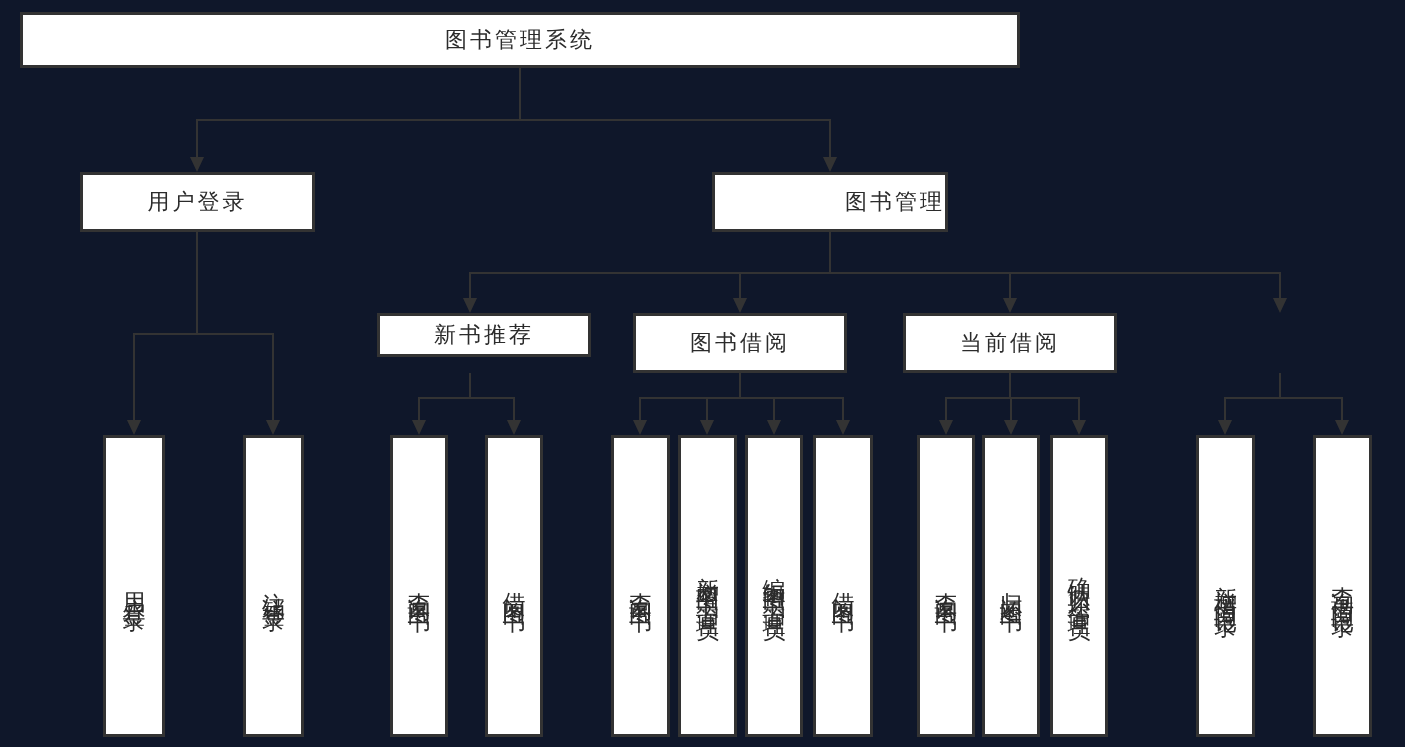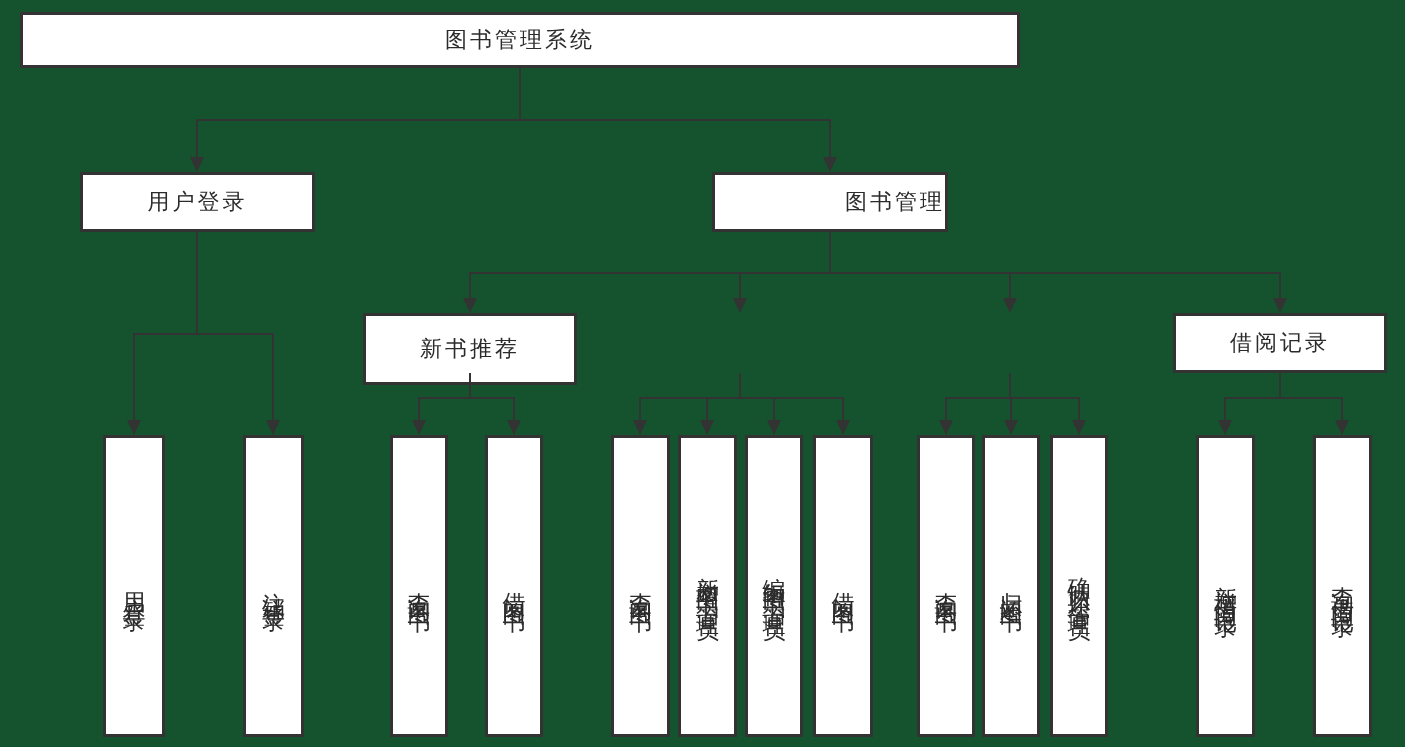--- a/index.html
+++ b/index.html
@@ -5,7 +5,7 @@
   * { margin:0; padding:0; box-sizing:border-box; }
   html,body { background:#ffffff; }
   body { font-family:"Liberation Sans","DejaVu Sans",sans-serif; color:#2b2b2b; }
-  .canvas { position:relative; width:1405px; height:747px; background:#14532d; overflow:hidden; }
+  .canvas { position:relative; width:1405px; height:747px; background:#0f172a; overflow:hidden; }
 
   .box { position:absolute; background:#ffffff; border:3px solid #333333;
          display:flex; align-items:center; justify-content:center;

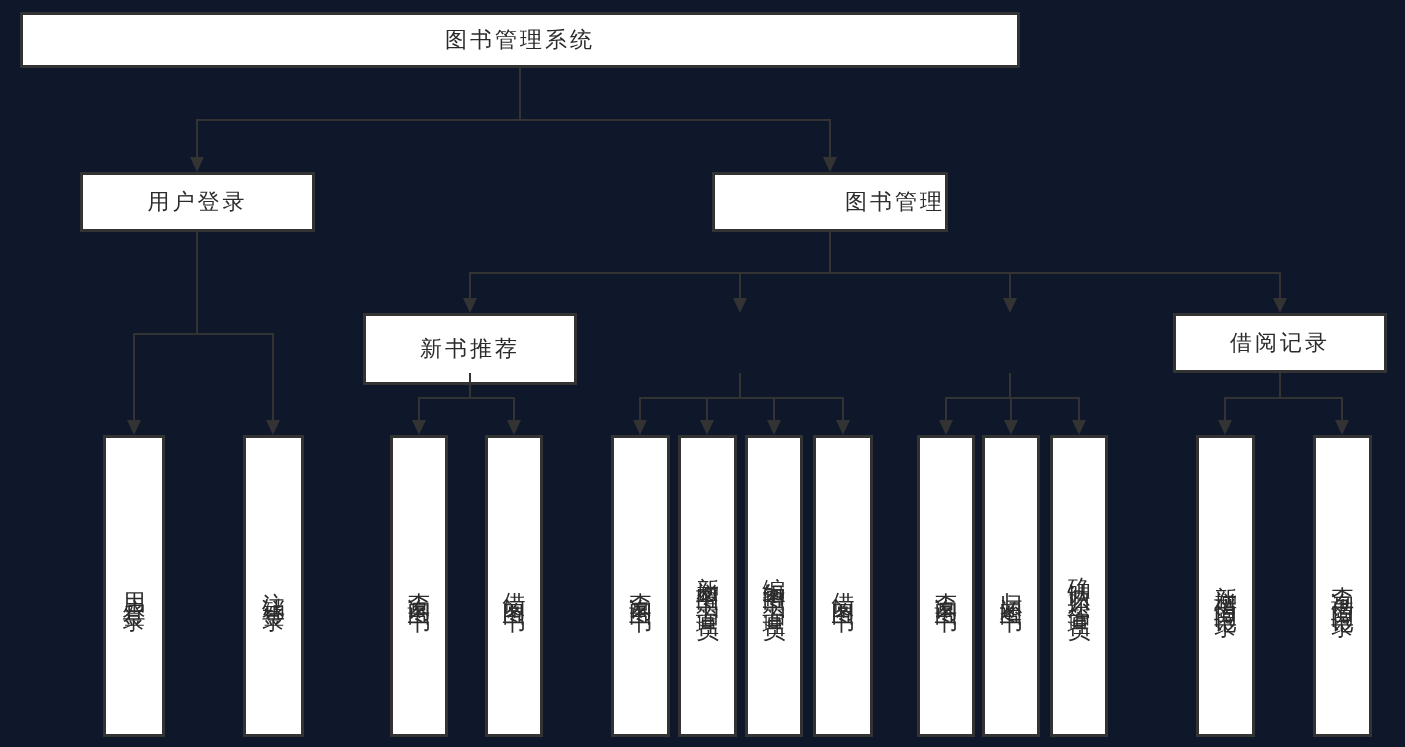--- a/index.html
+++ b/index.html
@@ -38,7 +38,7 @@
     <span>图书管理</span>
   </div>
 
-  <div class="box" style="left:363px; top:313px; width:214px; height:72px;">
+  <div class="box" style="left:377px; top:313px; width:214px; height:44px;">
     <span>新书推荐</span>
   </div>
   <div class="box" style="left:1173px; top:313px; width:214px; height:60px;">

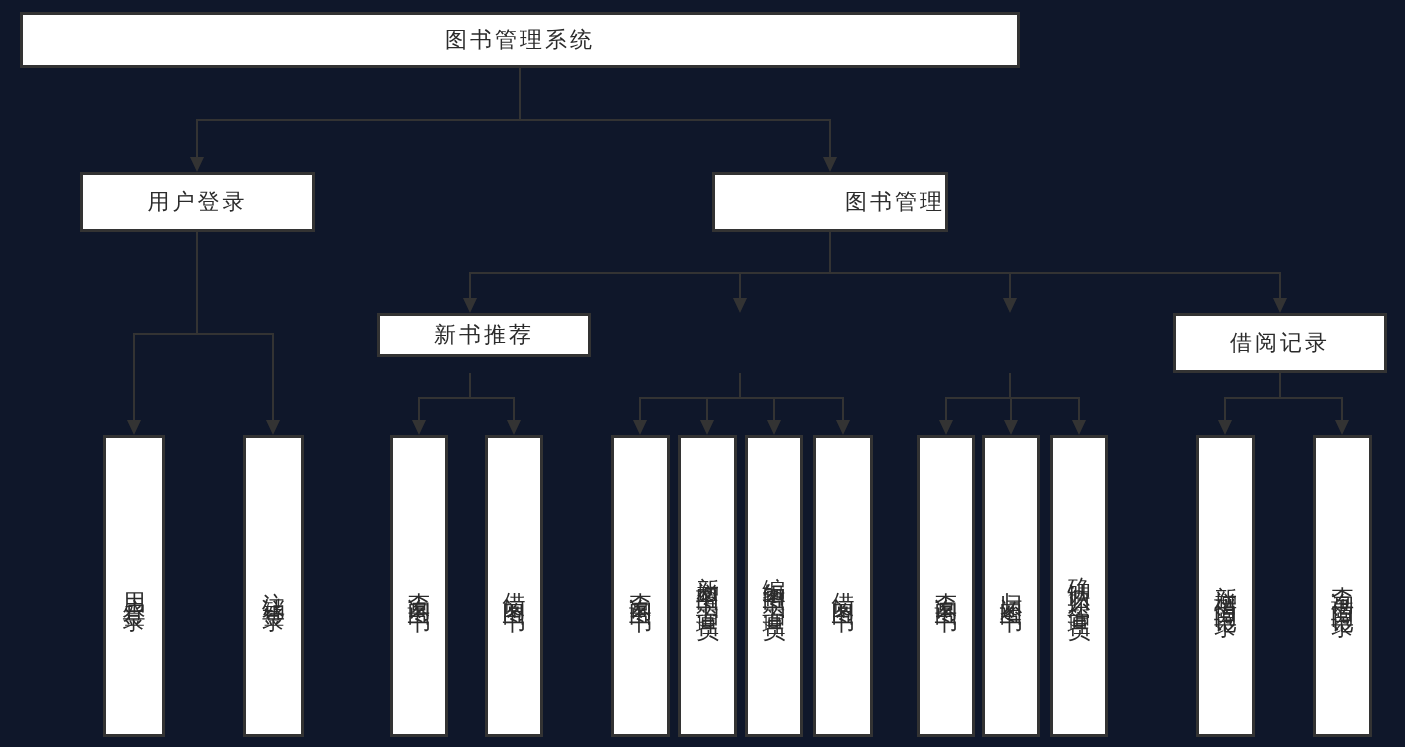--- a/index.html
+++ b/index.html
@@ -40,6 +40,9 @@
 
   <div class="box" style="left:377px; top:313px; width:214px; height:44px;">
     <span>新书推荐</span>
+  </div>
+  <div class="box" style="left:633px; top:313px; width:214px; height:60px;">
+    <span>图书借阅</span>
   </div>
   <div class="box" style="left:1173px; top:313px; width:214px; height:60px;">
     <span>借阅记录</span>

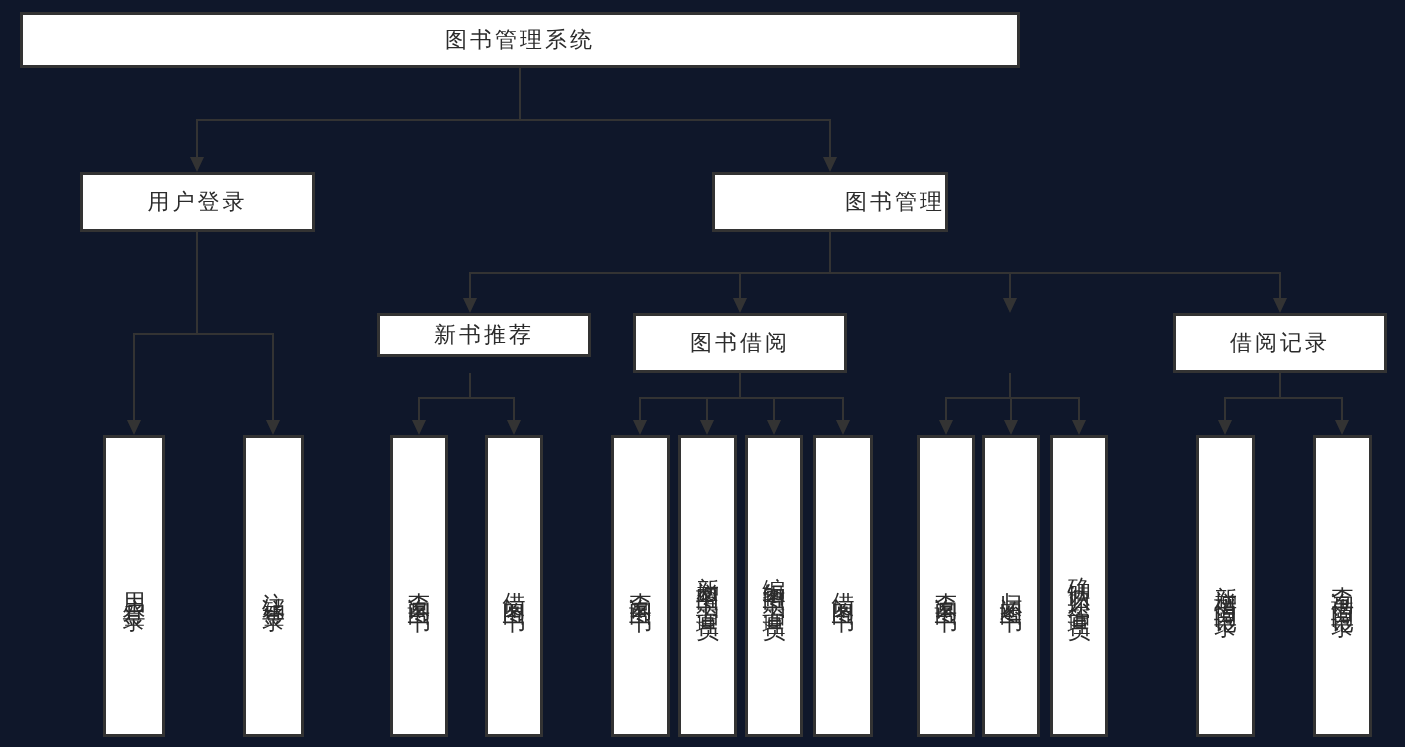--- a/index.html
+++ b/index.html
@@ -43,6 +43,9 @@
   </div>
   <div class="box" style="left:633px; top:313px; width:214px; height:60px;">
     <span>图书借阅</span>
+  </div>
+  <div class="box" style="left:903px; top:313px; width:214px; height:60px;">
+    <span>当前借阅</span>
   </div>
   <div class="box" style="left:1173px; top:313px; width:214px; height:60px;">
     <span>借阅记录</span>

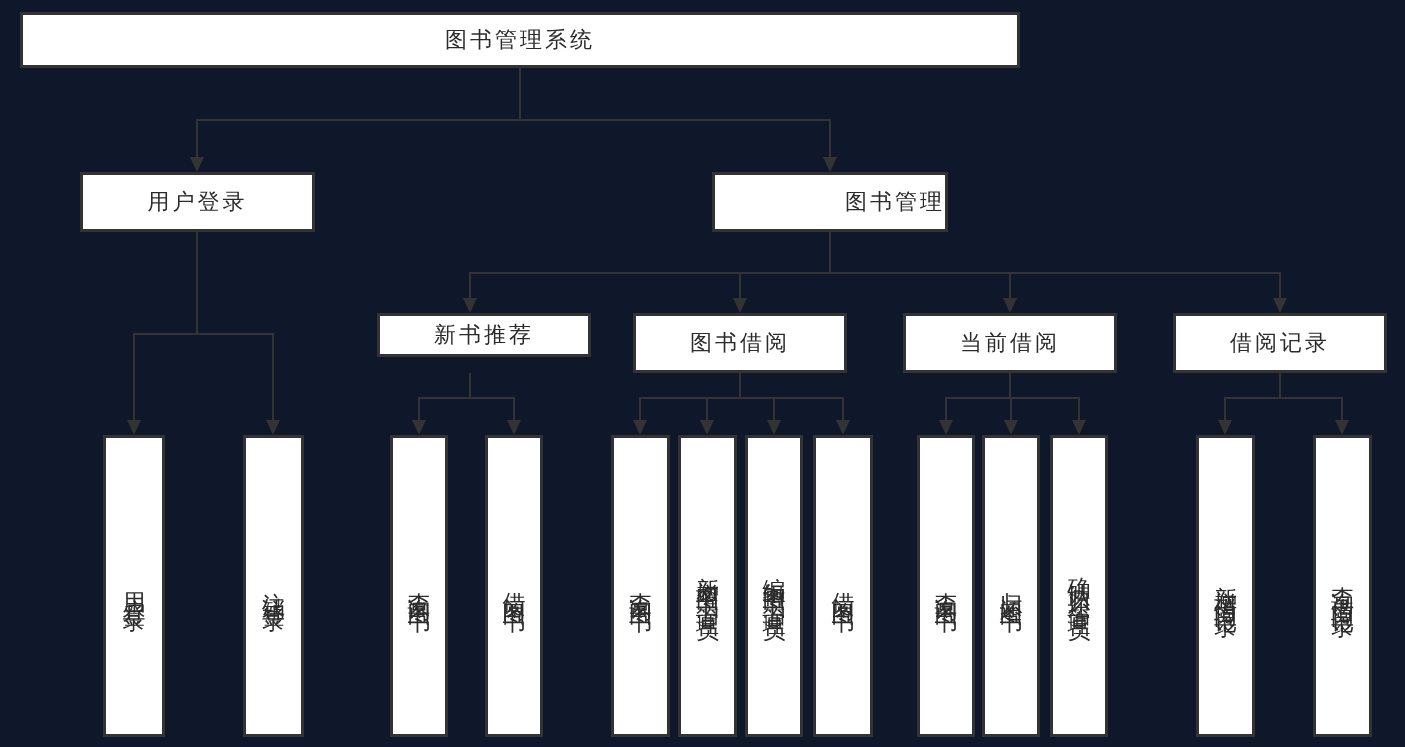--- a/index.html
+++ b/index.html
@@ -46,9 +46,6 @@
   </div>
   <div class="box" style="left:903px; top:313px; width:214px; height:60px;">
     <span>当前借阅</span>
-  </div>
-  <div class="box" style="left:1173px; top:313px; width:214px; height:60px;">
-    <span>借阅记录</span>
   </div>
 
   <div class="box leaf" style="left:103px; width:62px;">

